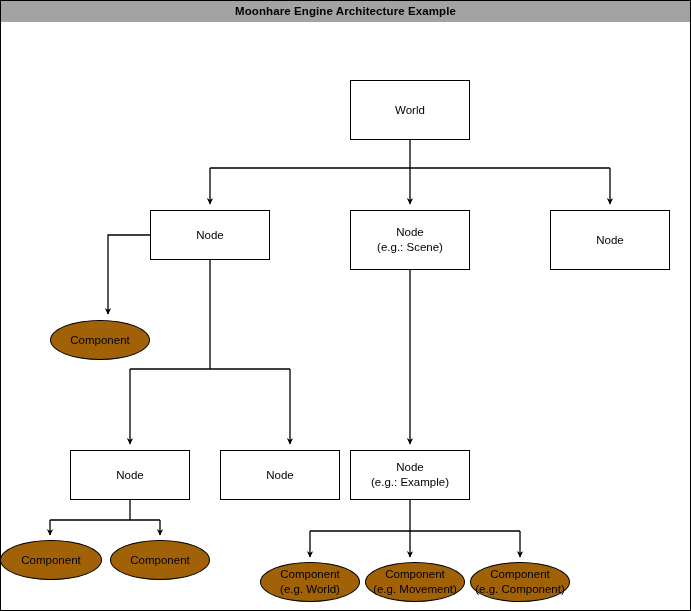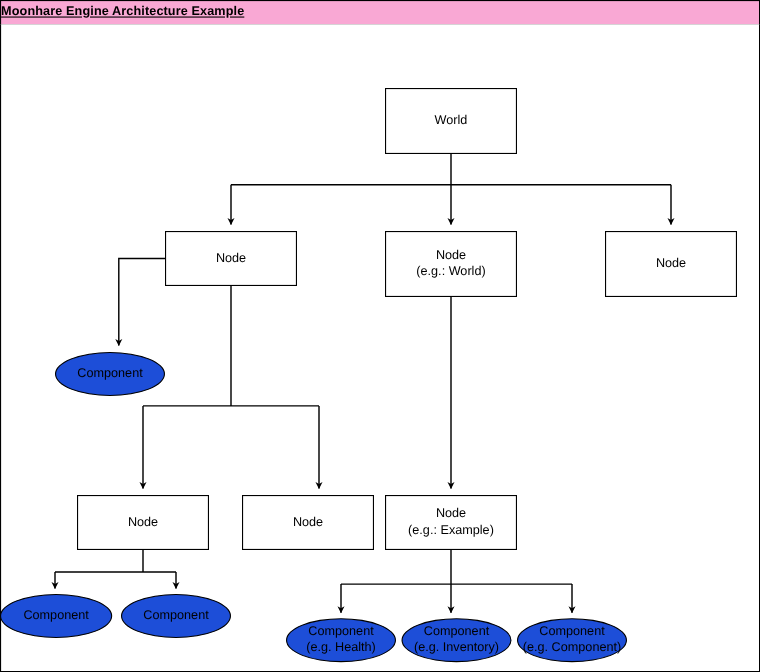--- a/index.html
+++ b/index.html
@@ -26,10 +26,10 @@
     height: 23px;
     box-sizing: border-box;
     border: 1.5px solid #000000;
-    background: #f9a8d4;
+    background: #a3a3a3;
     display: flex;
     align-items: center;
-    text-decoration: underline;
+    justify-content: center;
   }
   #title-text {
     font-size: 11.5px;

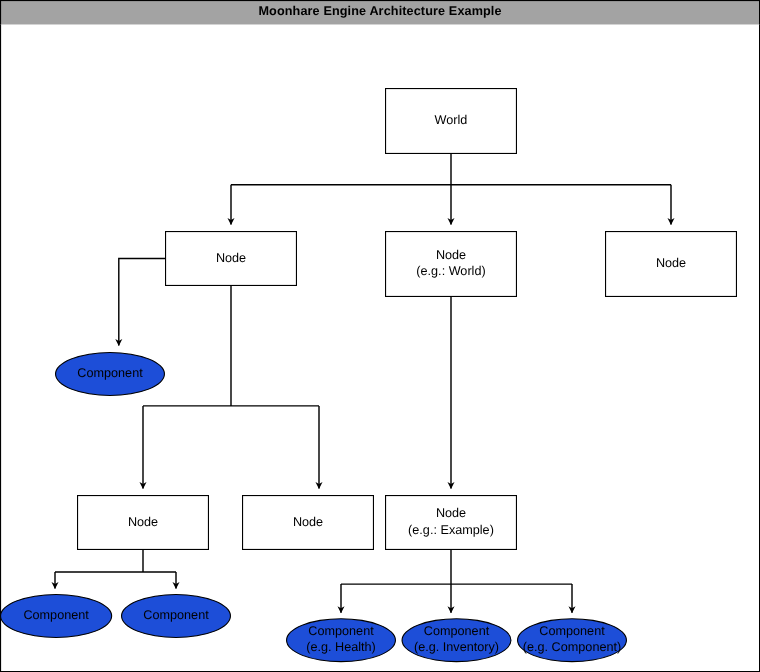--- a/index.html
+++ b/index.html
@@ -151,7 +151,7 @@
         </div>
         <div class="node-box" style="left: 350px; top: 190px; width: 120px; height: 60px;">
           <span>Node</span>
-          <span class="lbl-sub">(e.g.: World)</span>
+          <span class="lbl-sub">(e.g.: Scene)</span>
         </div>
         <div class="node-box" style="left: 550px; top: 190px; width: 120px; height: 60px;">
           <span>Node</span>

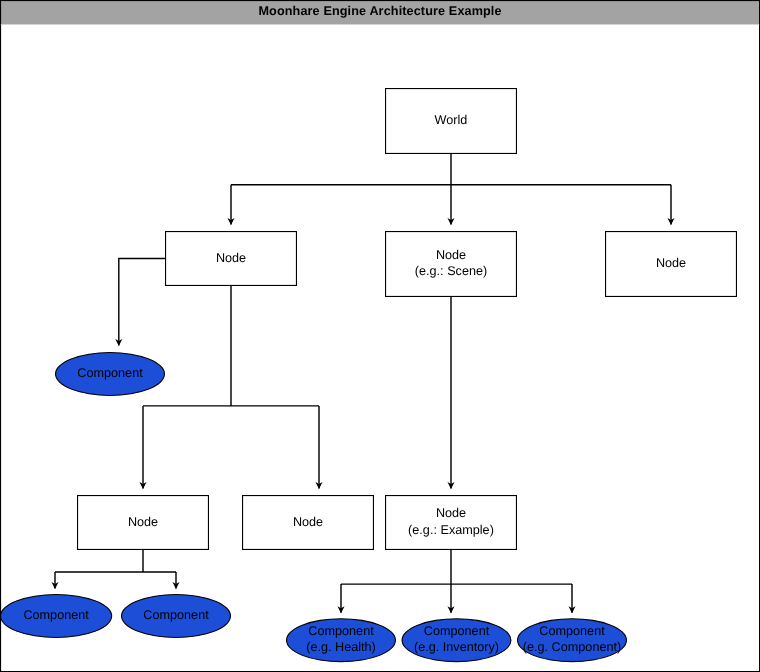--- a/index.html
+++ b/index.html
@@ -77,7 +77,7 @@
     box-sizing: border-box;
     border: 1.3px solid #000000;
     border-radius: 50%;
-    background: #1d4ed8;
+    background: #a16207;
     display: flex;
     flex-direction: column;
     align-items: center;

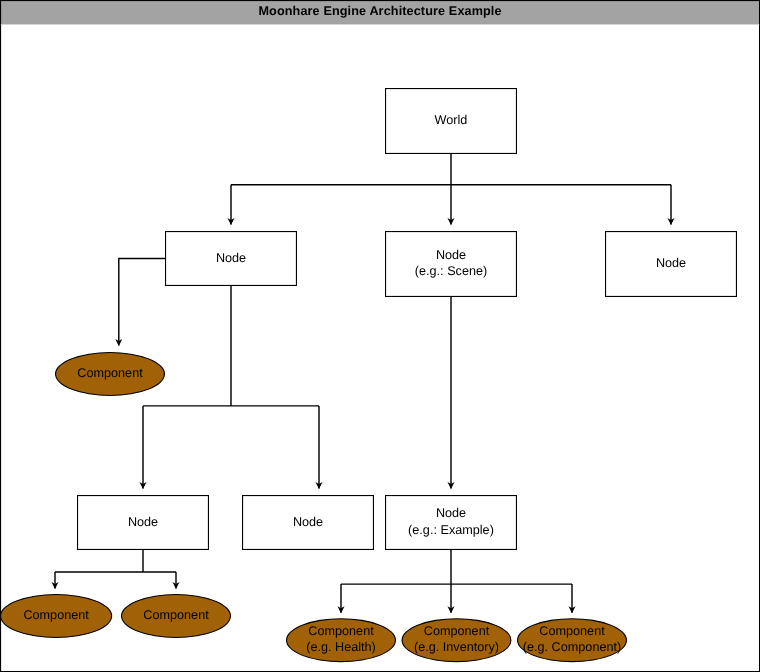--- a/index.html
+++ b/index.html
@@ -177,7 +177,7 @@
         </div>
         <div class="comp-ellipse" style="left: 260px; top: 542px; width: 100px; height: 40px;">
           <span>Component</span>
-          <span class="lbl-sub">(e.g. Health)</span>
+          <span class="lbl-sub">(e.g. World)</span>
         </div>
         <div class="comp-ellipse" style="left: 365px; top: 542px; width: 100px; height: 40px;">
           <span>Component</span>

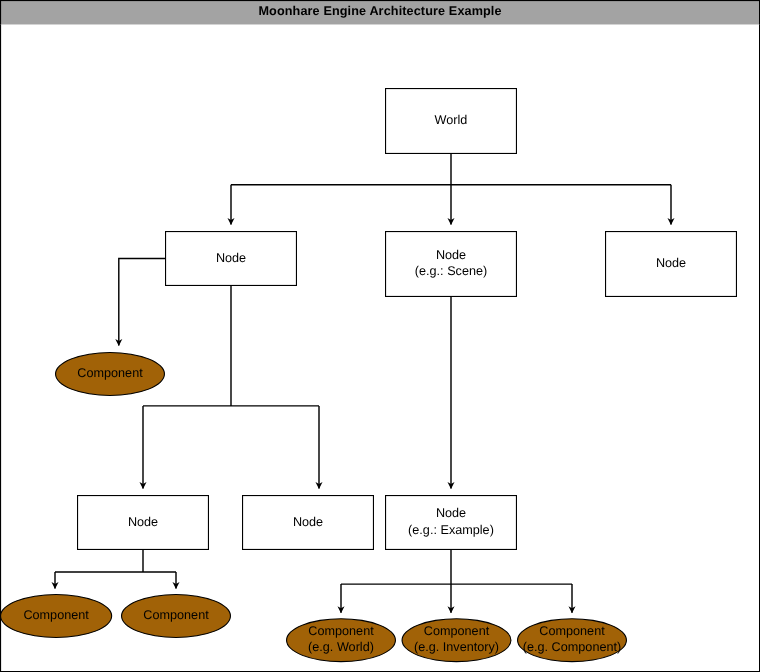--- a/index.html
+++ b/index.html
@@ -181,7 +181,7 @@
         </div>
         <div class="comp-ellipse" style="left: 365px; top: 542px; width: 100px; height: 40px;">
           <span>Component</span>
-          <span class="lbl-sub">(e.g. Inventory)</span>
+          <span class="lbl-sub">(e.g. Movement)</span>
         </div>
         <div class="comp-ellipse" style="left: 470px; top: 542px; width: 100px; height: 40px;">
           <span>Component</span>

